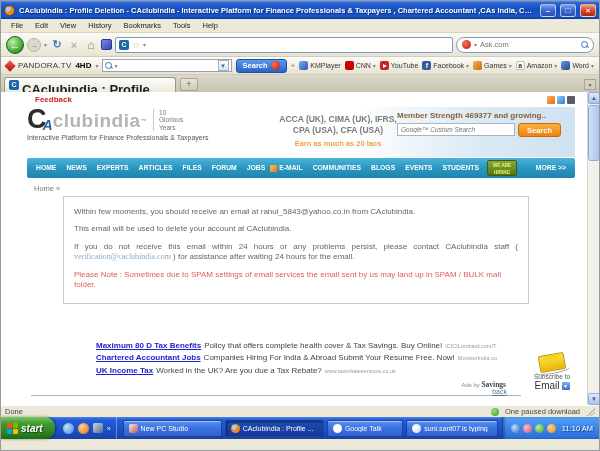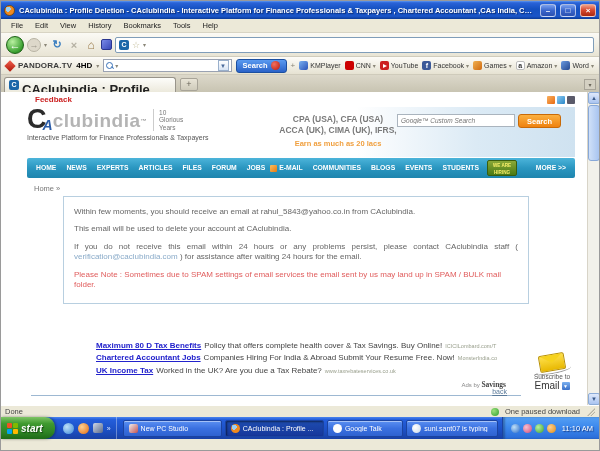--- a/index.html
+++ b/index.html
@@ -227,6 +227,12 @@
       <span class="star">☆</span>
       <span class="ddarrow">▾</span>
     </div>
+    <div class="searchbox">
+      <div class="ask-circle"></div>
+      <span class="ddarrow">▾</span>
+      <input class="searchinput" placeholder="Ask.com" style="">
+      <div class="mag"></div>
+    </div>
   </div>
 
 

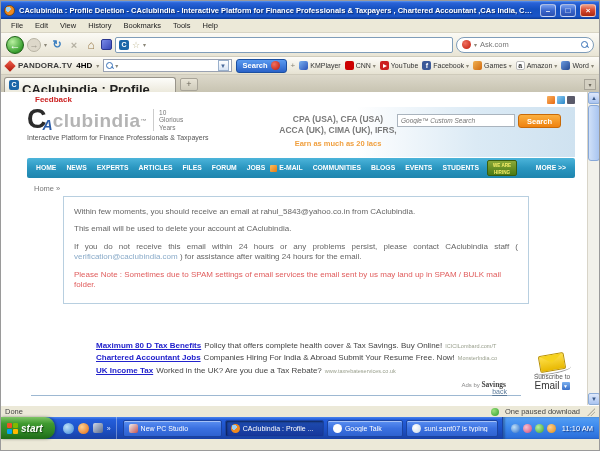--- a/index.html
+++ b/index.html
@@ -53,7 +53,7 @@
   
   .pandorabar { height:18px; background:linear-gradient(180deg,#fdfcf8,#e6e2d2); display:flex; align-items:center; gap:4px; padding:0 5px; border-bottom:1px solid #cfcbbb; overflow:hidden; }
   .pandora-diamond { width:8px; height:8px; background:linear-gradient(135deg,#f06050,#b01808); transform:rotate(45deg); flex:0 0 auto; }
-  .pandora-name { font-size:8px; font-weight:bold; color:#3a3a3a; letter-spacing:.2px; }
+  .pandora-name { font-size:8px; font-weight:normal; color:#3a3a3a; letter-spacing:.2px; }
   .pandora-hd { font-size:8px; font-weight:bold; color:#000; }
   .tb-field { width:150px; height:13px; background:#fff; border:1px solid #9aa2b2; display:flex; align-items:center; padding:0 2px; gap:2px; }
   .tb-field .spacer { flex:1; }

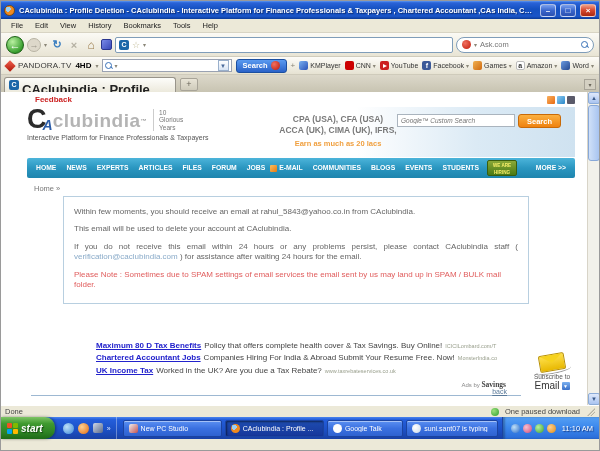--- a/index.html
+++ b/index.html
@@ -321,6 +321,7 @@
         <div class="earn">Earn as much as 20 lacs</div>
       </div>
       <div class="member">
+        <div class="member-strength">Member Strength 469377 and growing..</div>
         <div class="member-row">
           <input class="gsearch" placeholder="Google™ Custom Search" style="">
           <button class="gsearch-btn">Search</button>

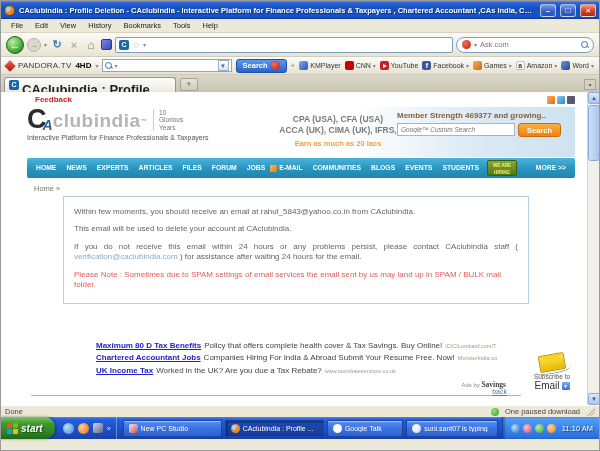--- a/index.html
+++ b/index.html
@@ -316,8 +316,8 @@
         <div class="tagline">Interactive Platform for Finance Professionals &amp; Taxpayers</div>
       </div>
       <div class="quals">
+        <div class="quals-l">ACCA (UK), CIMA (UK), IFRS,</div>
         <div class="quals-l">CPA (USA), CFA (USA)</div>
-        <div class="quals-l">ACCA (UK), CIMA (UK), IFRS,</div>
         <div class="earn">Earn as much as 20 lacs</div>
       </div>
       <div class="member">

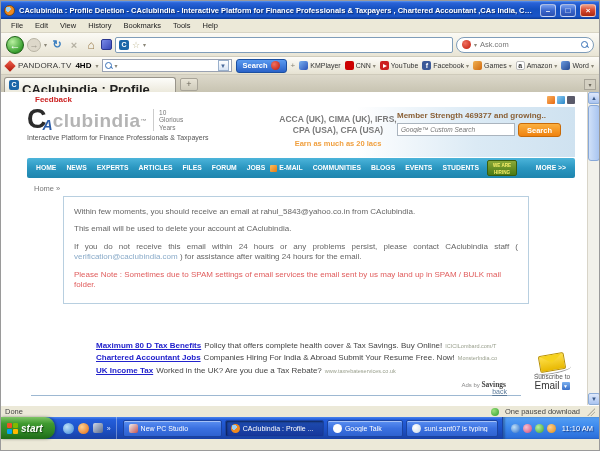--- a/index.html
+++ b/index.html
@@ -123,7 +123,7 @@
   .msgbox { position:absolute; top:104px; left:62px; width:466px; border:1px solid #b8cfe0; background:#fff; padding:3px 10px 6px 10px; }
   .msgbox p { font-size:8px; color:#666; margin:7px 0; line-height:1.3; }
   .msgbox p.just { text-align:justify; }
-  .msg-link { color:#8aabc9; }
+  .msg-link { color:#8aabc9;font-family:Liberation Serif, serif; }
   .msg-note { color:#e05c5c !important; }
 
   .ads { position:absolute; top:248px; left:95px; width:412px; }

